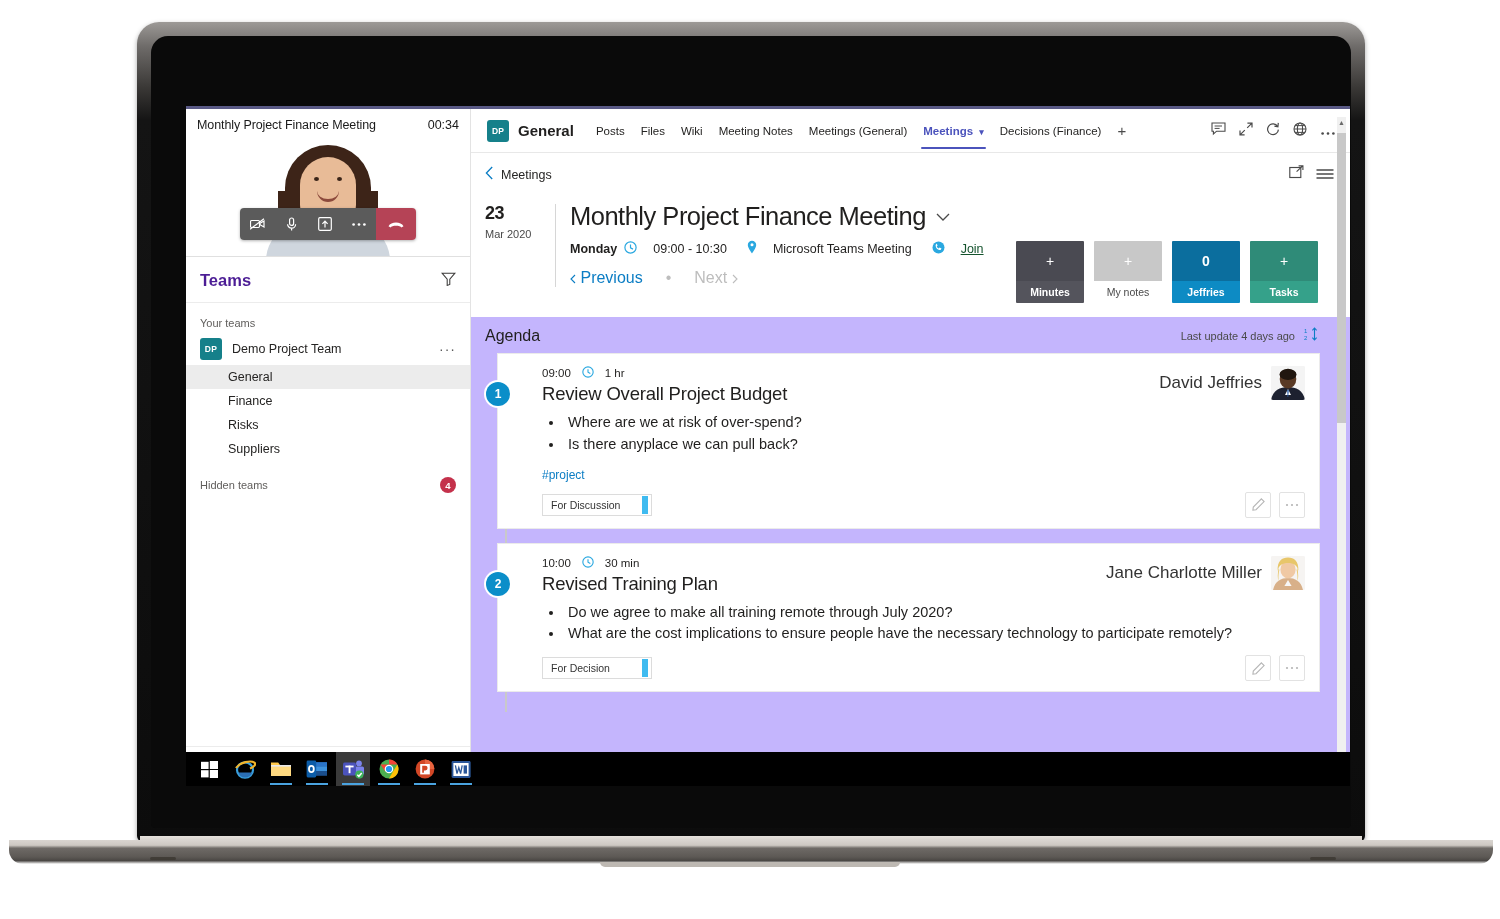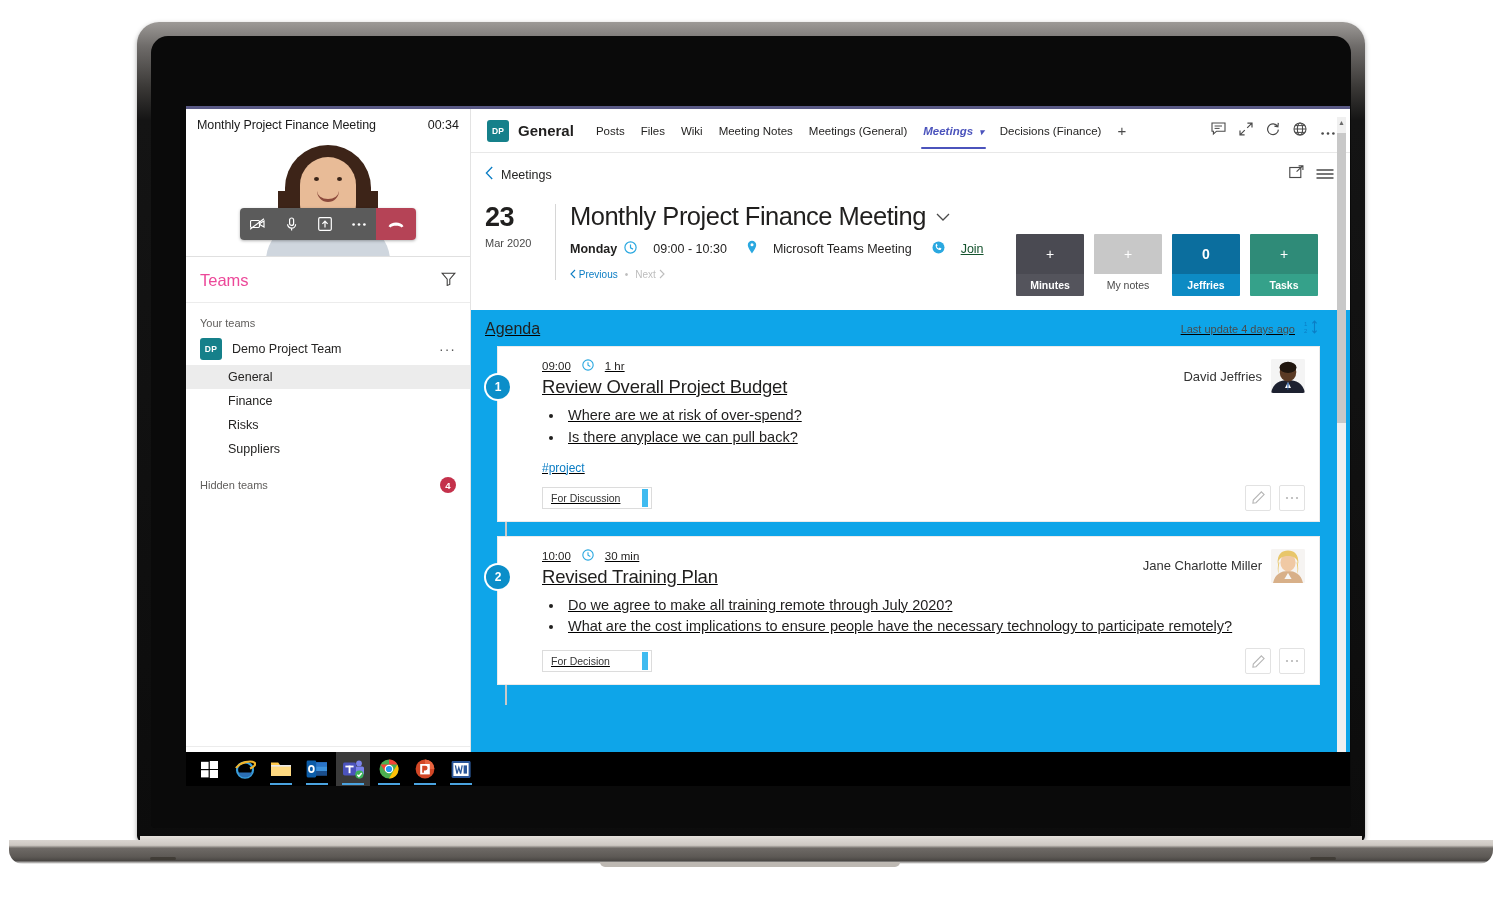--- a/index.html
+++ b/index.html
@@ -203,7 +203,7 @@
     font-size: 11.5px; color:#252423; padding: 13px 8px 12px 8px;
     position:relative; white-space:nowrap;
   }
-  .tab-item.active { color:#4b53bc; font-weight:bold;font-style:italic; }
+  .tab-item.active { color:#4b53bc; font-weight:bold; }
   .tab-item.active:after {
     content:""; position:absolute; left:6px; right:6px; bottom:0;
     height: 2px; background:#4b53bc; border-radius:2px;

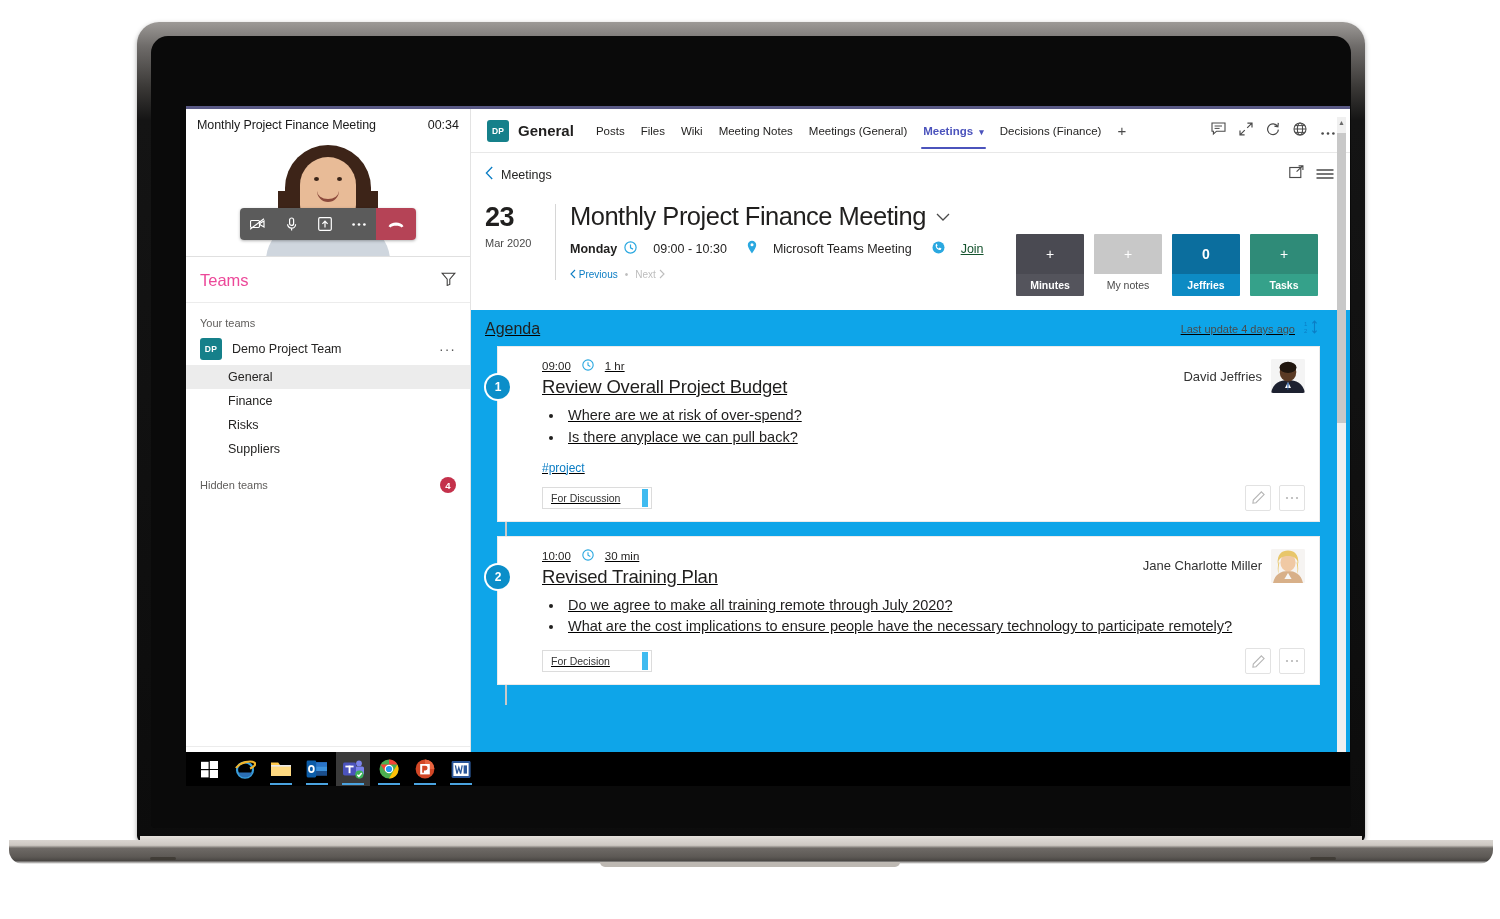--- a/index.html
+++ b/index.html
@@ -225,7 +225,7 @@
   #meeting-header { padding: 10px 16px 0 14px; }
   #meeting-top { display:flex; align-items:flex-start; gap: 0; }
   #date-block { width: 70px; padding-top: 2px; }
-  #date-day { font-size: 27px; font-weight:bold; color:#201f1e; line-height:1; letter-spacing:-.5px;}
+  #date-day { font-size: 18px; font-weight:bold; color:#201f1e; line-height:1; letter-spacing:-.5px;}
   #date-monthyear { font-size: 11px; color:#4a4a4a; margin-top: 6px; }
   #meeting-divider { width:1px; background:#d6d6d6; align-self: stretch; margin: 2px 14px 0 0; min-height: 58px;}
   #meeting-main { flex:1; min-width:0; }

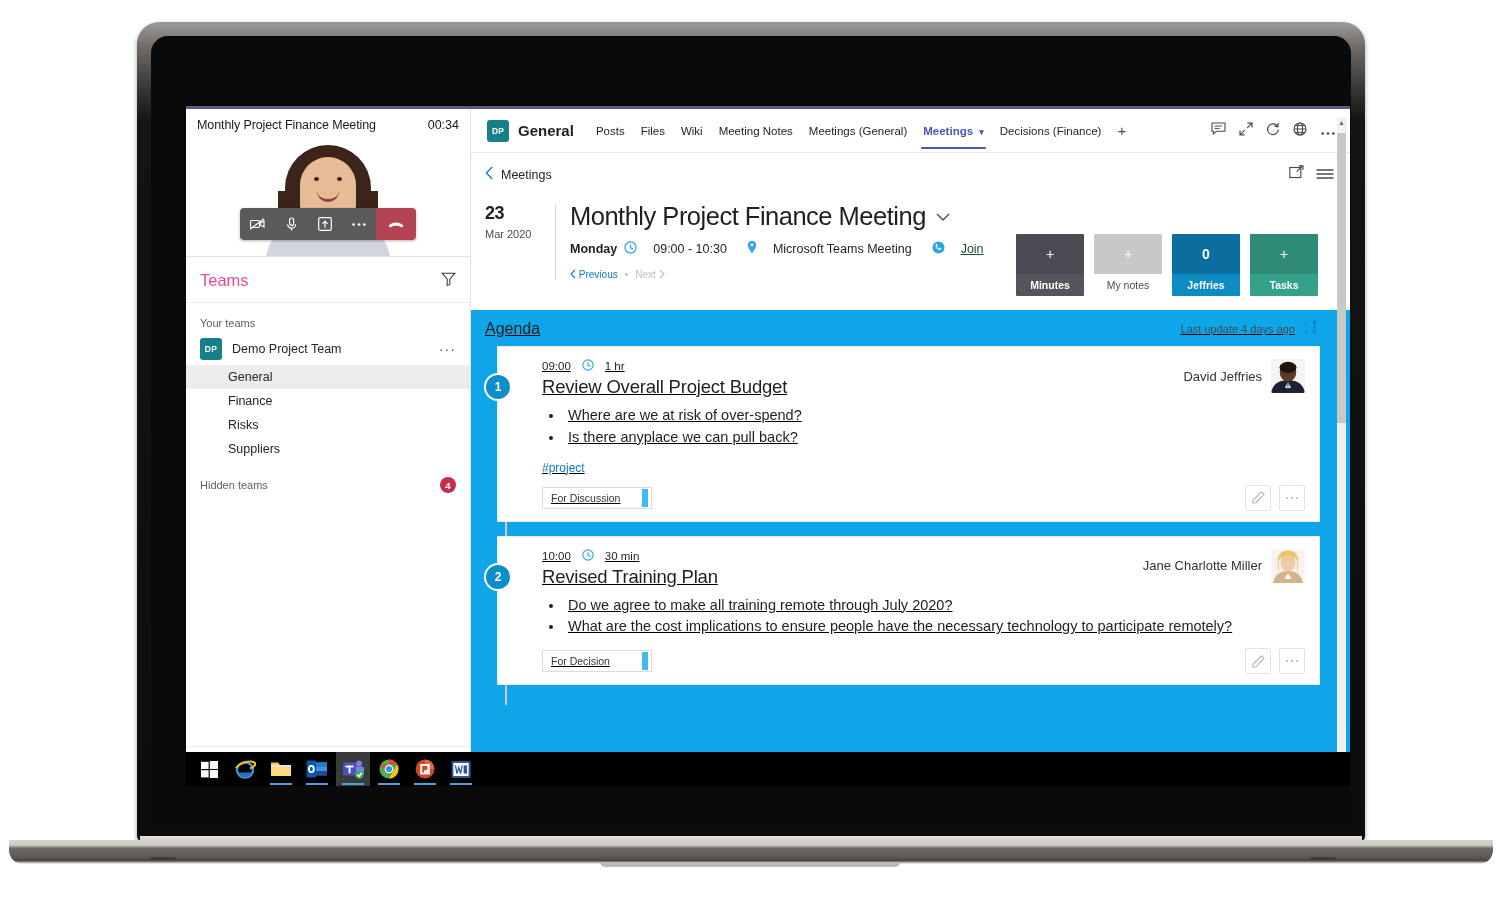--- a/index.html
+++ b/index.html
@@ -144,7 +144,7 @@
     padding: 14px 14px 12px 14px;
     border-bottom: 1px solid #ececec;
   }
-  #teams-title { font-size: 16.5px; font-weight: normal; color:#ec4899; }
+  #teams-title { font-size: 16.5px; font-weight: bold; color:#4c1d95; }
 
   #teams-scroll { flex: 1; overflow: hidden; padding-top: 8px; }
   .section-label {

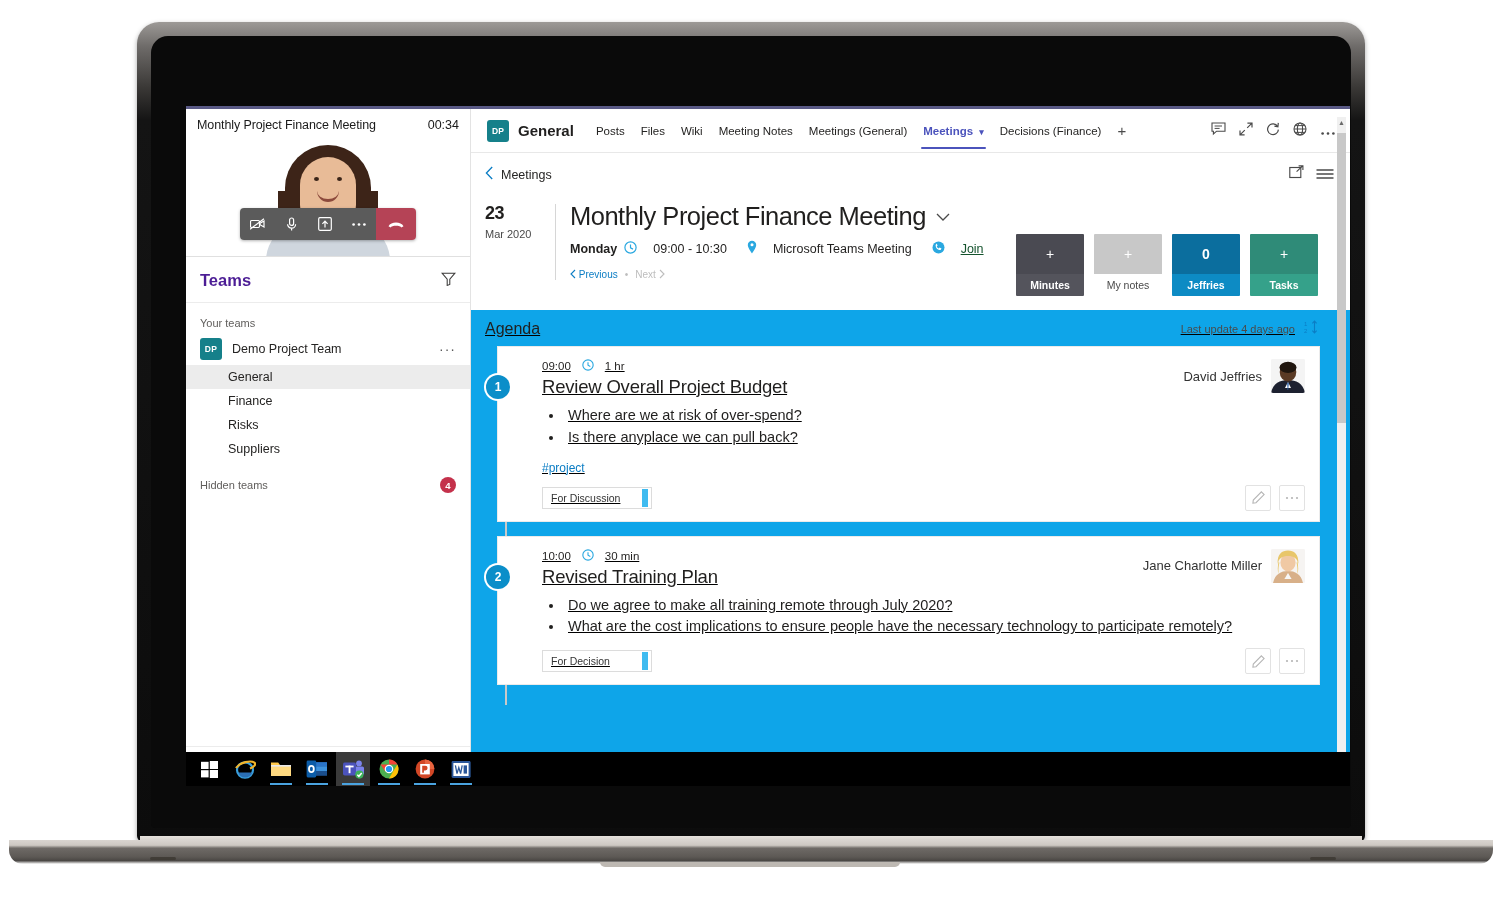--- a/index.html
+++ b/index.html
@@ -241,8 +241,8 @@
   .meta-sep { width: 6px; }
   #meeting-join { color:#14532d; text-decoration: underline; }
   #prevnext-row {
-    display:flex; align-items:center; gap: 7px;
-    margin-top: 12px; margin-left: 0px; font-size: 10px;
+    display:flex; align-items:center; gap: 23px;
+    margin-top: 12px; margin-left: 0px; font-size: 16px;
   }
   #prev-link { color:#0b7dc4; }
   #next-link { color:#bdbdbd; }

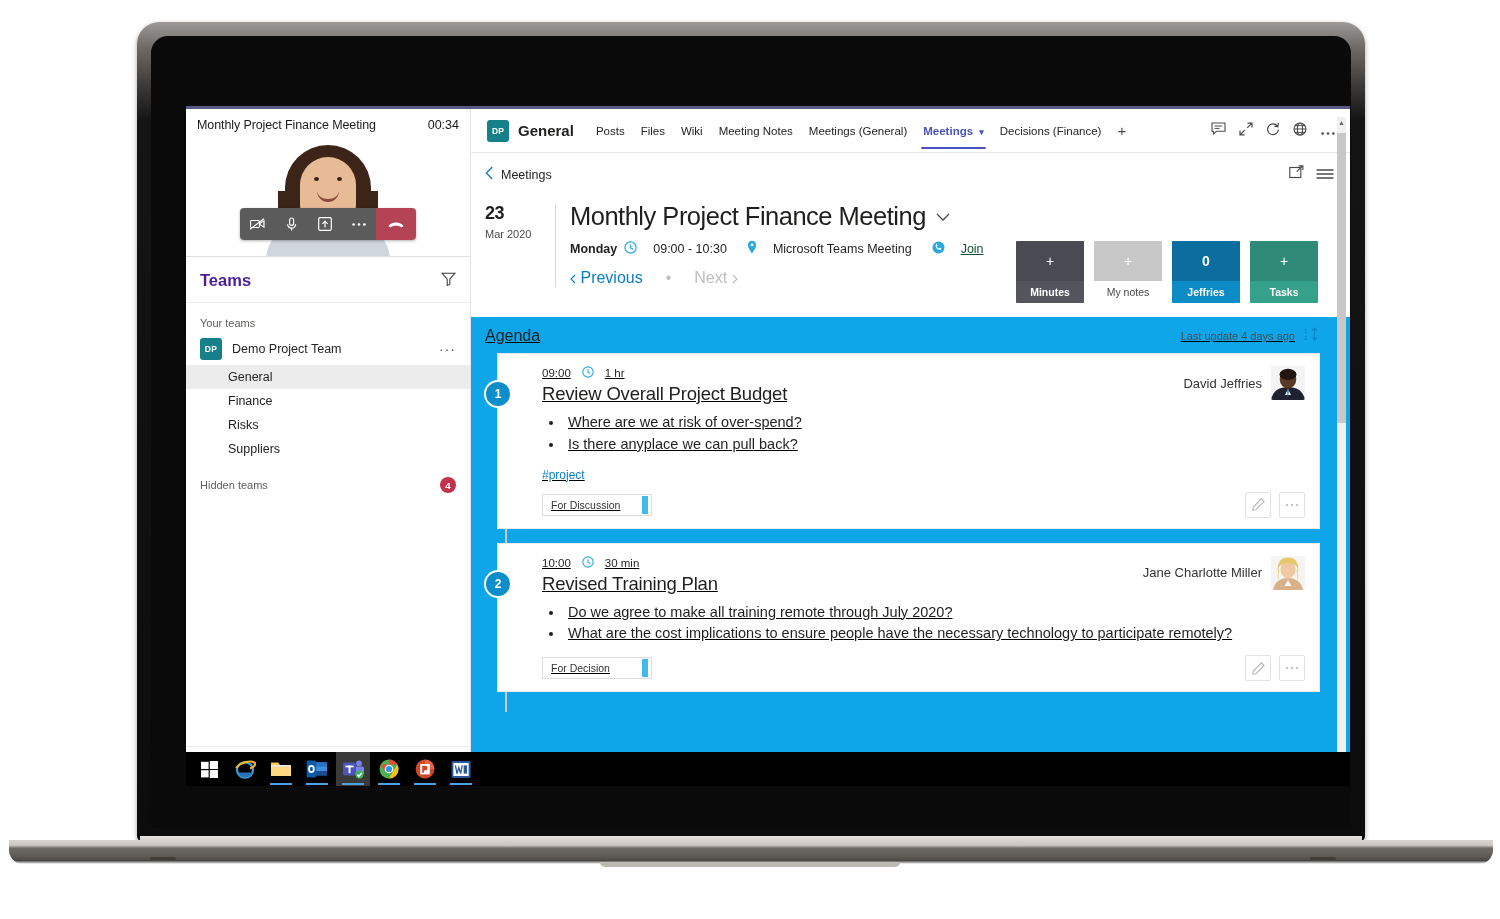--- a/index.html
+++ b/index.html
@@ -269,7 +269,7 @@
   .tile.tasks .tile-bottom { background:#35a18a; color:#fff; }
 
   
-  #agenda-area { flex:1; background:#0ea5e9; margin-top: 14px; position:relative; overflow:hidden;text-decoration:underline; }
+  #agenda-area { flex:1; background:#c4b5fd; margin-top: 14px; position:relative; overflow:hidden; }
   #agenda-head {
     display:flex; align-items:center;
     padding: 10px 30px 8px 14px;

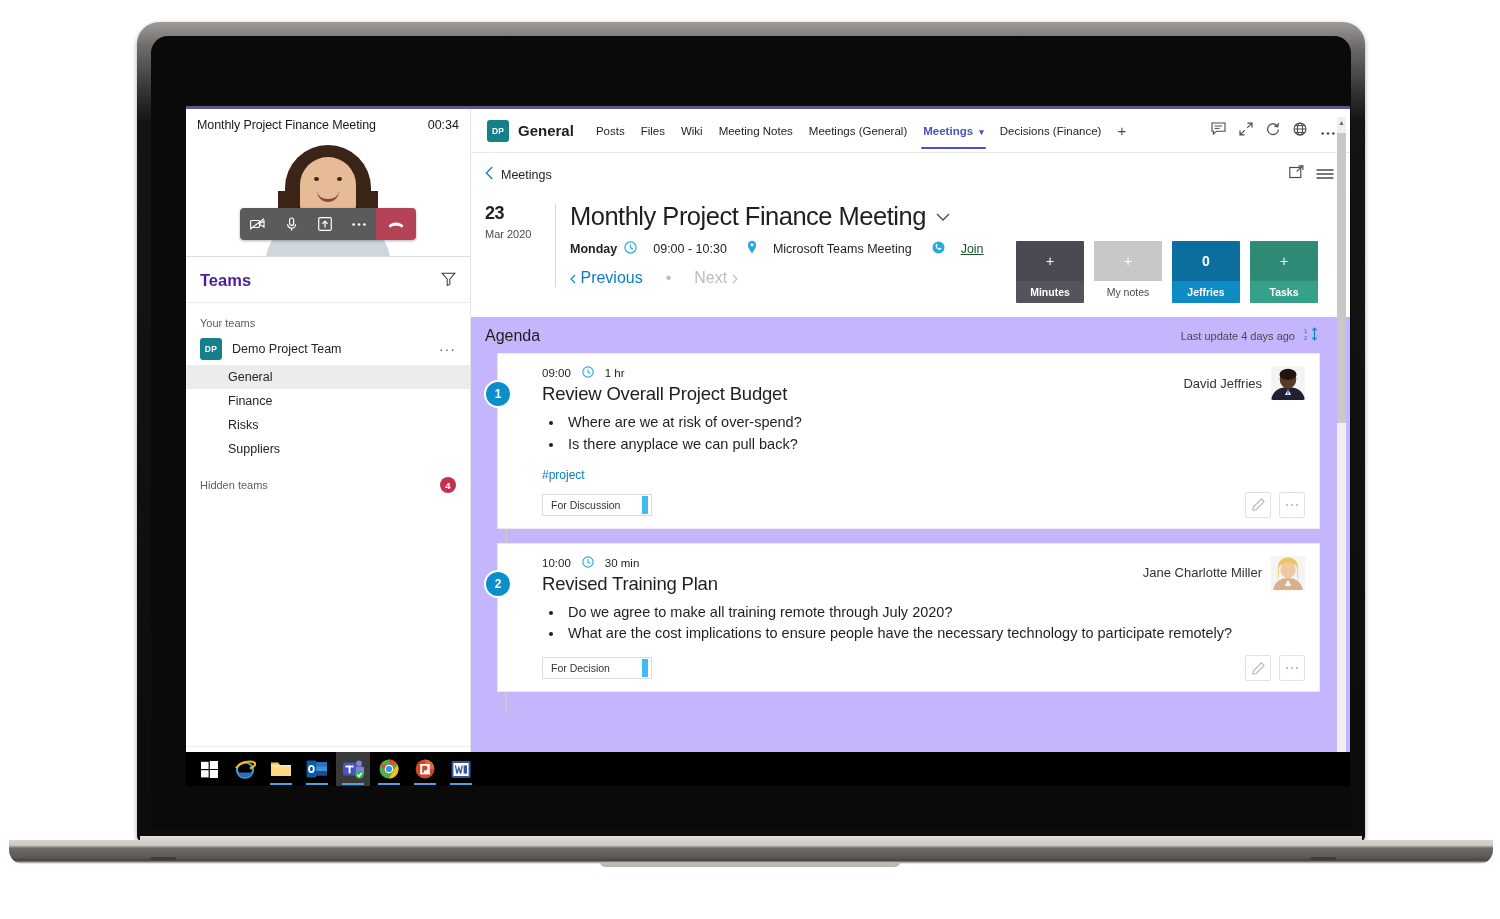--- a/index.html
+++ b/index.html
@@ -317,7 +317,7 @@
     position:absolute; right: 14px; top: 12px;
     display:flex; align-items:center; gap:9px;
   }
-  .owner-name { font-size: 13px; color:#333; }
+  .owner-name { font-size: 17px; color:#333; }
   .owner-avatar { width: 34px; height: 34px; border-radius: 2px; overflow:hidden; position:relative; background:#f2f2f2; }
 
   

